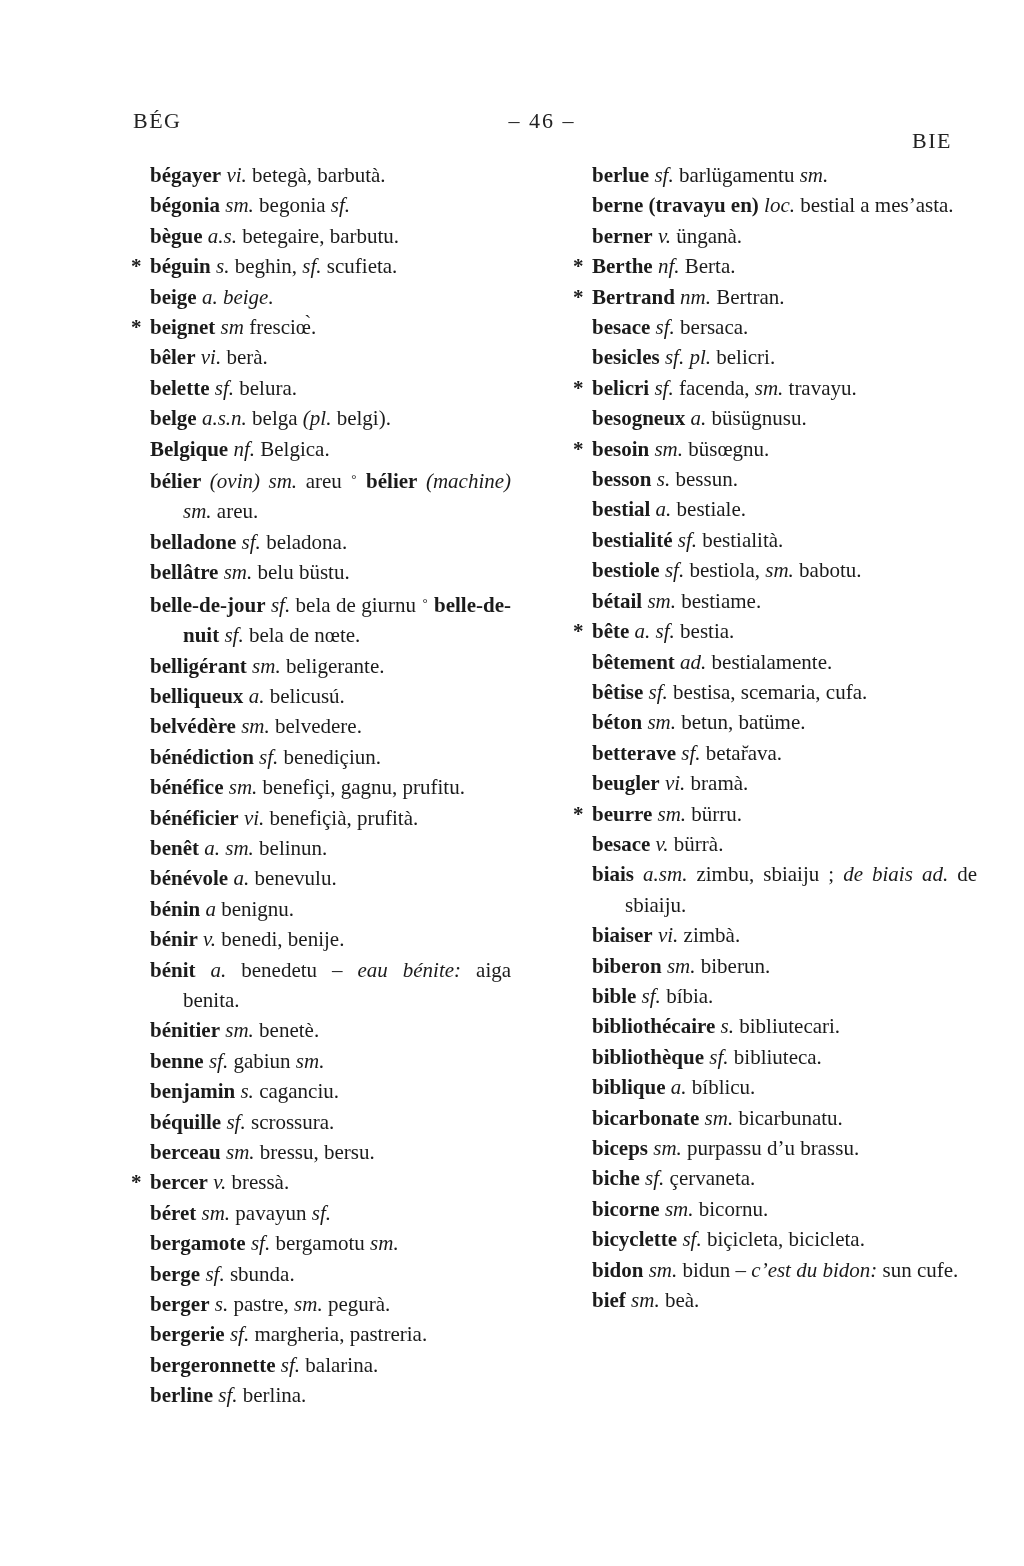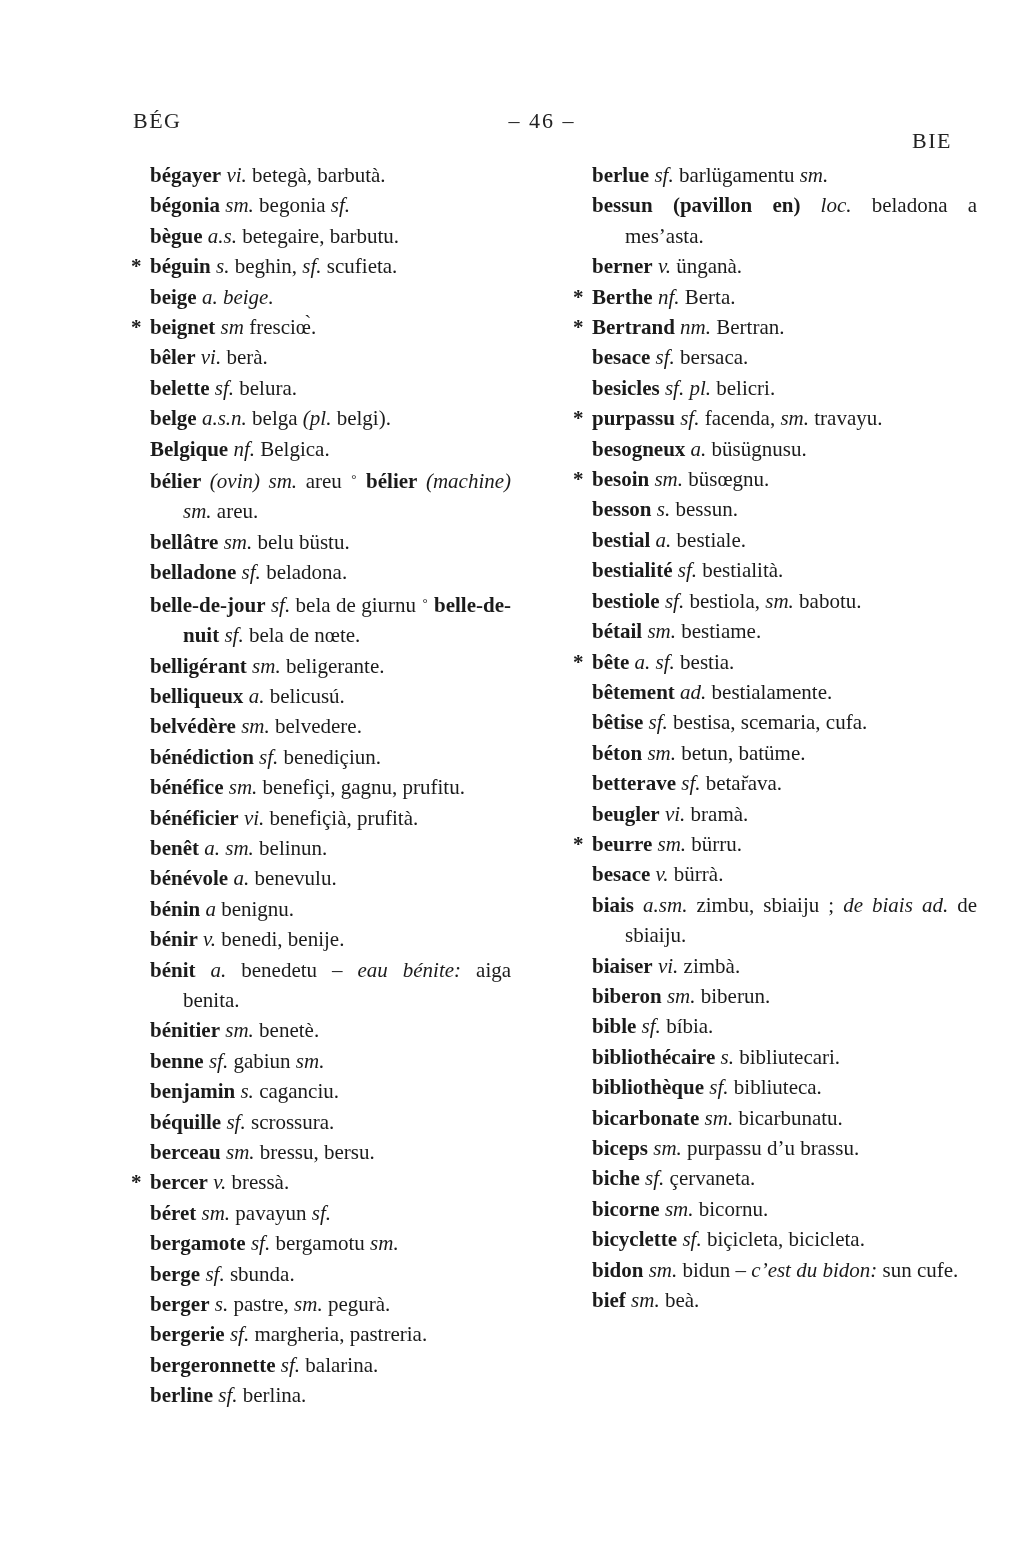--- a/index.html
+++ b/index.html
@@ -97,7 +97,7 @@
     </div>
   <div class="col col-right">
       <div class="entry"><span class="hw">berlue</span> <span class="it">sf.</span> <span class="ro">barlügamentu</span> <span class="it">sm.</span></div>
-      <div class="entry"><span class="hw">bessun (pavillon en)</span> <span class="it">loc.</span> <span class="ro">beladona a mes’asta.</span></div>
+      <div class="entry"><span class="hw">berne (travayu en)</span> <span class="it">loc.</span> <span class="ro">beladona a mes’asta.</span></div>
       <div class="entry"><span class="hw">berner</span> <span class="it">v.</span> <span class="ro">ünganà.</span></div>
       <div class="entry"><span class="star">*</span><span class="hw">Berthe</span> <span class="it">nf.</span> <span class="ro">Berta.</span></div>
       <div class="entry"><span class="star">*</span><span class="hw">Bertrand</span> <span class="it">nm.</span> <span class="ro">Bertran.</span></div>

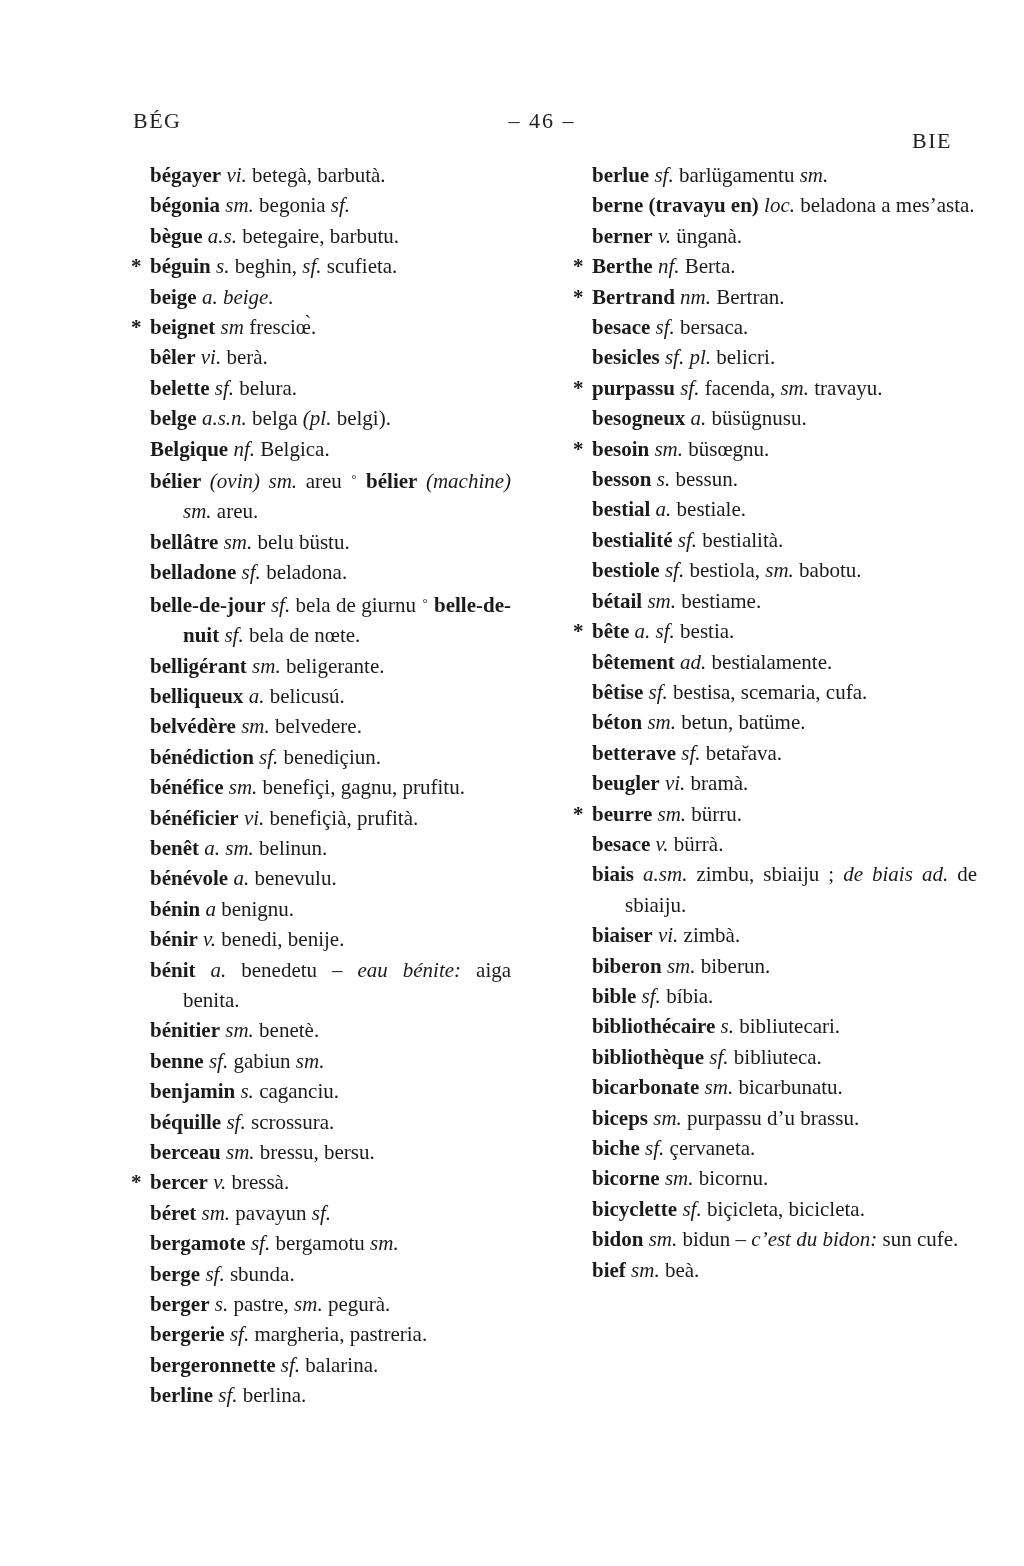--- a/index.html
+++ b/index.html
@@ -97,7 +97,7 @@
     </div>
   <div class="col col-right">
       <div class="entry"><span class="hw">berlue</span> <span class="it">sf.</span> <span class="ro">barlügamentu</span> <span class="it">sm.</span></div>
-      <div class="entry"><span class="hw">berne (travayu en)</span> <span class="it">loc.</span> <span class="ro">beladona a mes’asta.</span></div>
+      <div class="entry"><span class="hw">berne (travayu en)</span> <span class="it">loc.</span> <span class="ro">bestial a mes’asta.</span></div>
       <div class="entry"><span class="hw">berner</span> <span class="it">v.</span> <span class="ro">ünganà.</span></div>
       <div class="entry"><span class="star">*</span><span class="hw">Berthe</span> <span class="it">nf.</span> <span class="ro">Berta.</span></div>
       <div class="entry"><span class="star">*</span><span class="hw">Bertrand</span> <span class="it">nm.</span> <span class="ro">Bertran.</span></div>

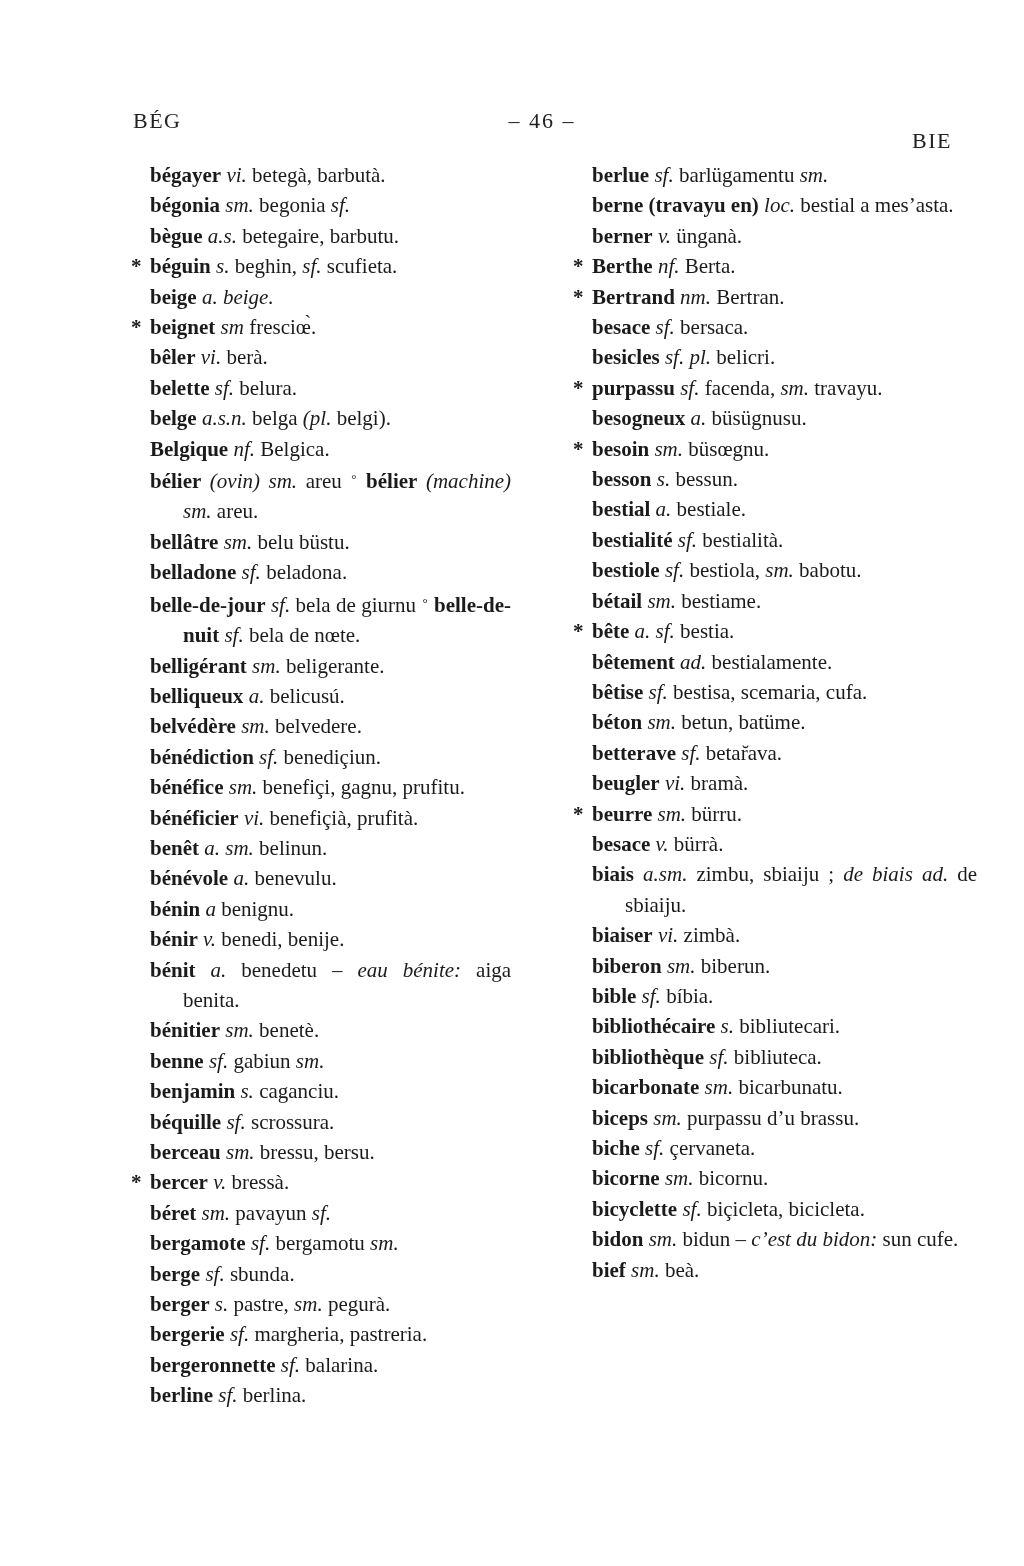--- a/index.html
+++ b/index.html
@@ -103,7 +103,7 @@
       <div class="entry"><span class="star">*</span><span class="hw">Bertrand</span> <span class="it">nm.</span> <span class="ro">Bertran.</span></div>
       <div class="entry"><span class="hw">besace</span> <span class="it">sf.</span> <span class="ro">bersaca.</span></div>
       <div class="entry"><span class="hw">besicles</span> <span class="it">sf. pl.</span> <span class="ro">belicri.</span></div>
-      <div class="entry"><span class="star">*</span><span class="hw">purpassu</span> <span class="it">sf.</span> <span class="ro">facenda,</span> <span class="it">sm.</span> <span class="ro">travayu.</span></div>
+      <div class="entry"><span class="star">*</span><span class="hw">belicri</span> <span class="it">sf.</span> <span class="ro">facenda,</span> <span class="it">sm.</span> <span class="ro">travayu.</span></div>
       <div class="entry"><span class="hw">besogneux</span> <span class="it">a.</span> <span class="ro">büsügnusu.</span></div>
       <div class="entry"><span class="star">*</span><span class="hw">besoin</span> <span class="it">sm.</span> <span class="ro">büsœgnu.</span></div>
       <div class="entry"><span class="hw">besson</span> <span class="it">s.</span> <span class="ro">bessun.</span></div>

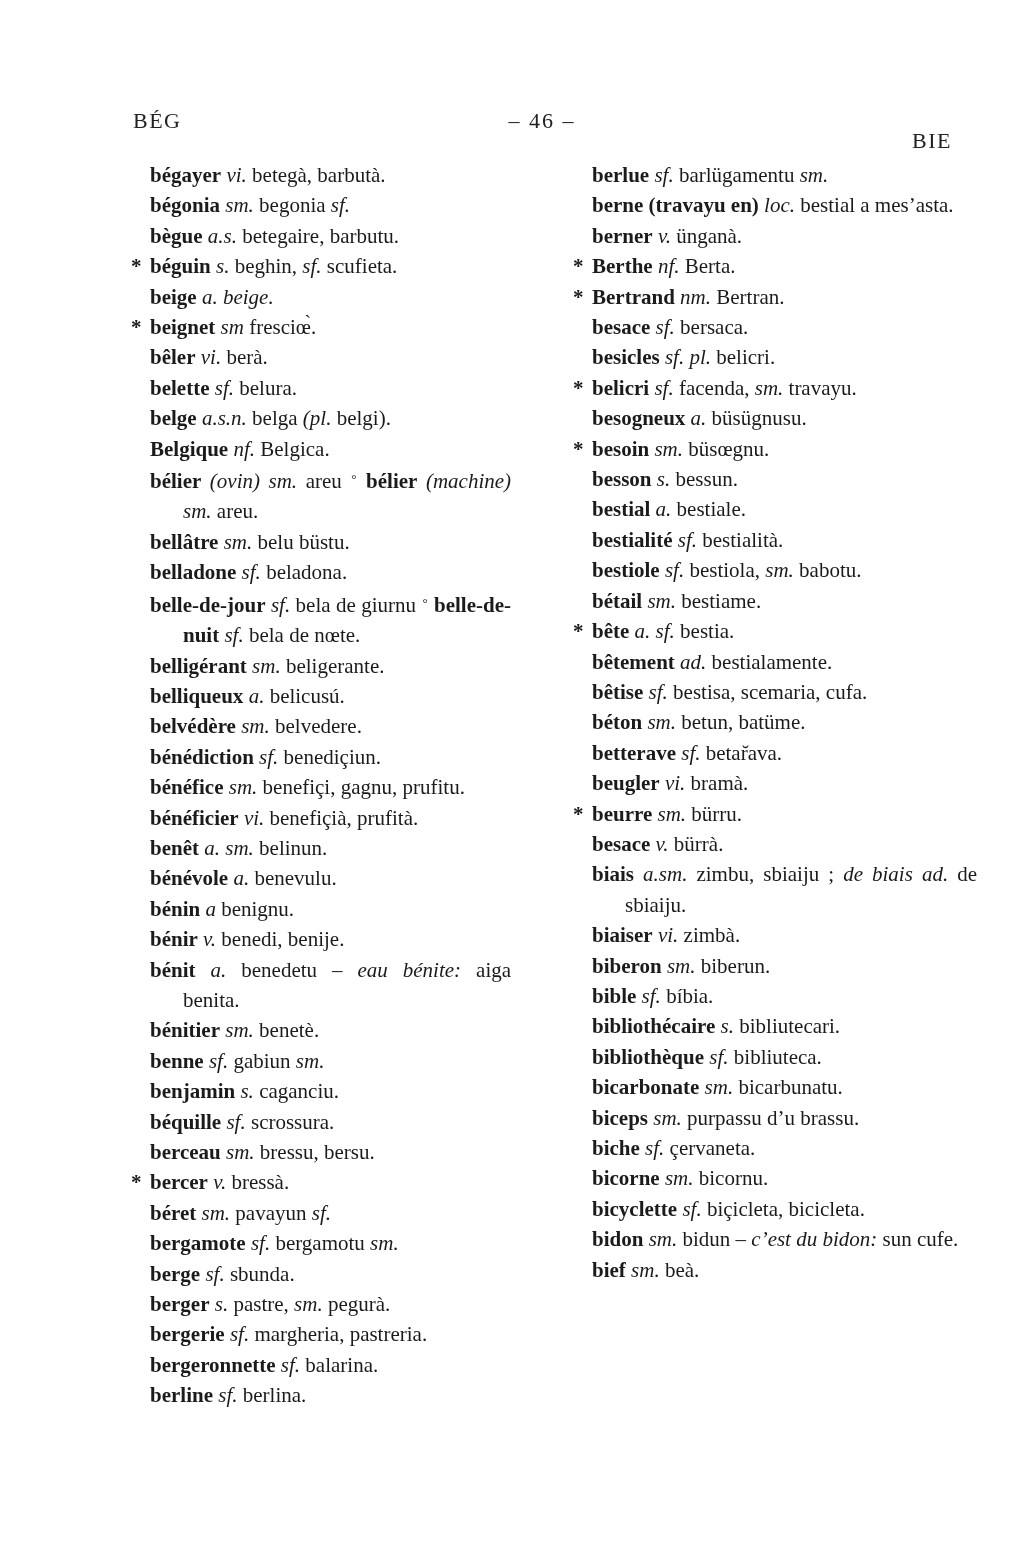--- a/index.html
+++ b/index.html
@@ -67,8 +67,8 @@
       <div class="entry"><span class="hw">belge</span> <span class="it">a.s.n.</span> <span class="ro">belga</span> <span class="it">(pl.</span> <span class="ro">belgi).</span></div>
       <div class="entry"><span class="hw">Belgique</span> <span class="it">nf.</span> <span class="ro">Belgica.</span></div>
       <div class="entry"><span class="hw">bélier</span> <span class="it">(ovin)</span> <span class="it">sm.</span> <span class="ro">areu</span> <span class="sep">°</span> <span class="hw">bélier</span> <span class="it">(machine)</span> <span class="it">sm.</span> <span class="ro">areu.</span></div>
+      <div class="entry"><span class="hw">belladone</span> <span class="it">sf.</span> <span class="ro">beladona.</span></div>
       <div class="entry"><span class="hw">bellâtre</span> <span class="it">sm.</span> <span class="ro">belu büstu.</span></div>
-      <div class="entry"><span class="hw">belladone</span> <span class="it">sf.</span> <span class="ro">beladona.</span></div>
       <div class="entry"><span class="hw">belle-de-jour</span> <span class="it">sf.</span> <span class="ro">bela de giurnu</span> <span class="sep">°</span> <span class="hw">belle-de-nuit</span> <span class="it">sf.</span> <span class="ro">bela de nœte.</span></div>
       <div class="entry"><span class="hw">belligérant</span> <span class="it">sm.</span> <span class="ro">beligerante.</span></div>
       <div class="entry"><span class="hw">belliqueux</span> <span class="it">a.</span> <span class="ro">belicusú.</span></div>

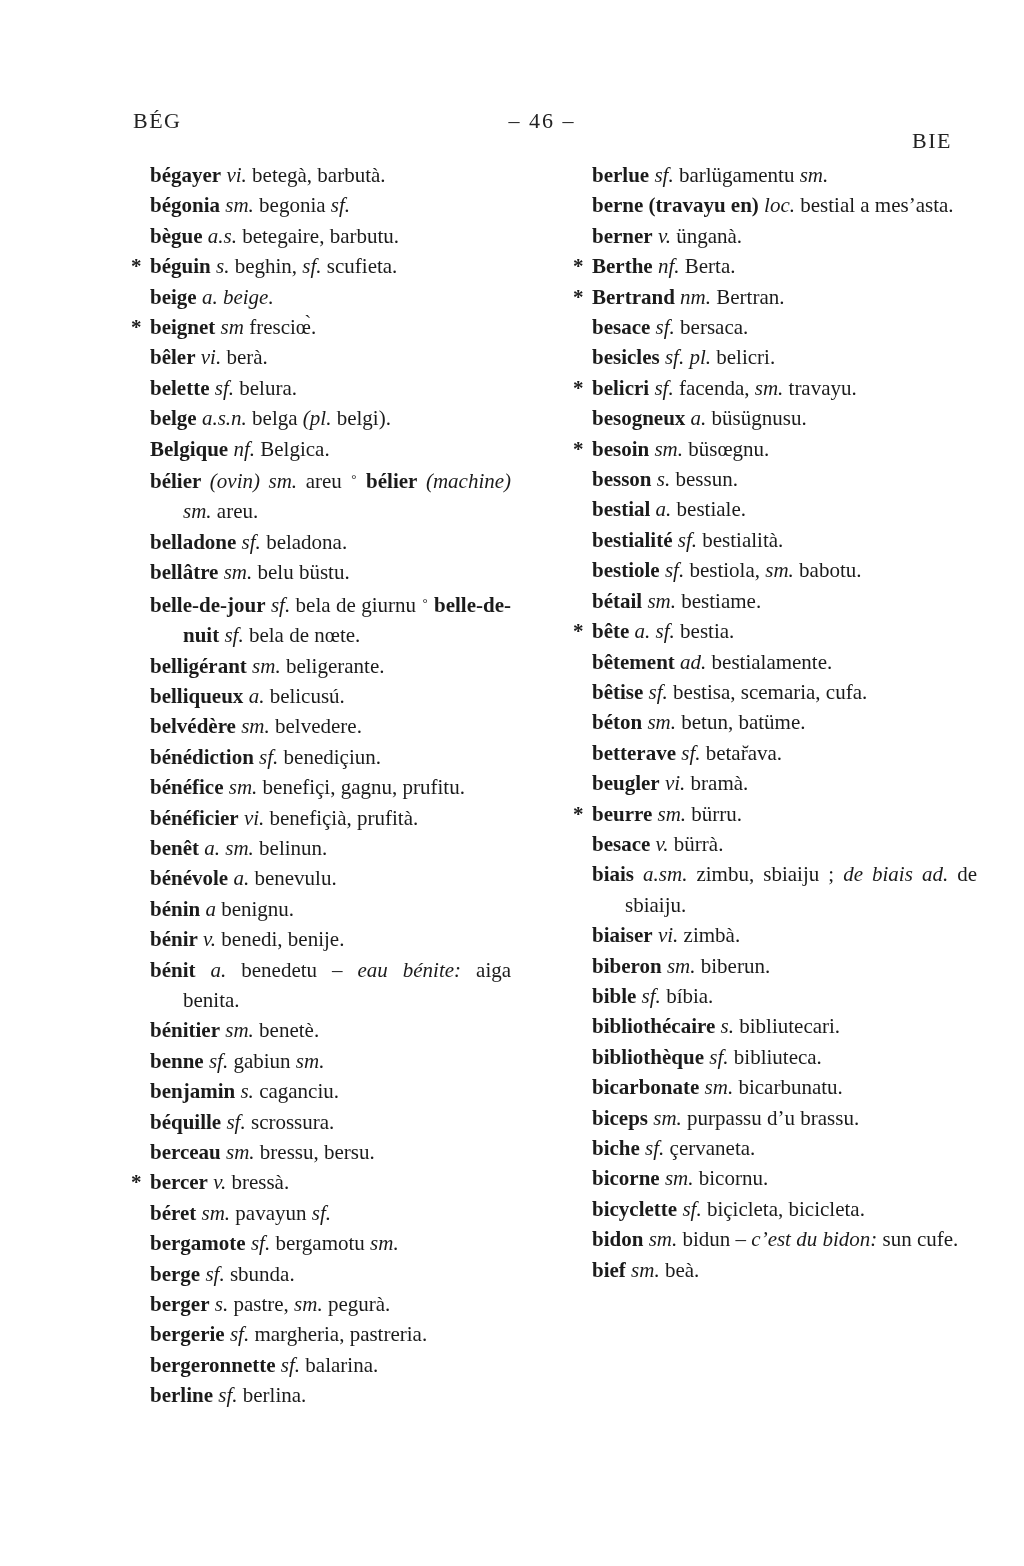--- a/index.html
+++ b/index.html
@@ -125,6 +125,7 @@
       <div class="entry"><span class="hw">bible</span> <span class="it">sf.</span> <span class="ro">bíbia.</span></div>
       <div class="entry"><span class="hw">bibliothécaire</span> <span class="it">s.</span> <span class="ro">bibliutecari.</span></div>
       <div class="entry"><span class="hw">bibliothèque</span> <span class="it">sf.</span> <span class="ro">bibliuteca.</span></div>
+      <div class="entry"><span class="hw">biblique</span> <span class="it">a.</span> <span class="ro">bíblicu.</span></div>
       <div class="entry"><span class="hw">bicarbonate</span> <span class="it">sm.</span> <span class="ro">bicarbunatu.</span></div>
       <div class="entry"><span class="hw">biceps</span> <span class="it">sm.</span> <span class="ro">purpassu d’u brassu.</span></div>
       <div class="entry"><span class="hw">biche</span> <span class="it">sf.</span> <span class="ro">çervaneta.</span></div>

